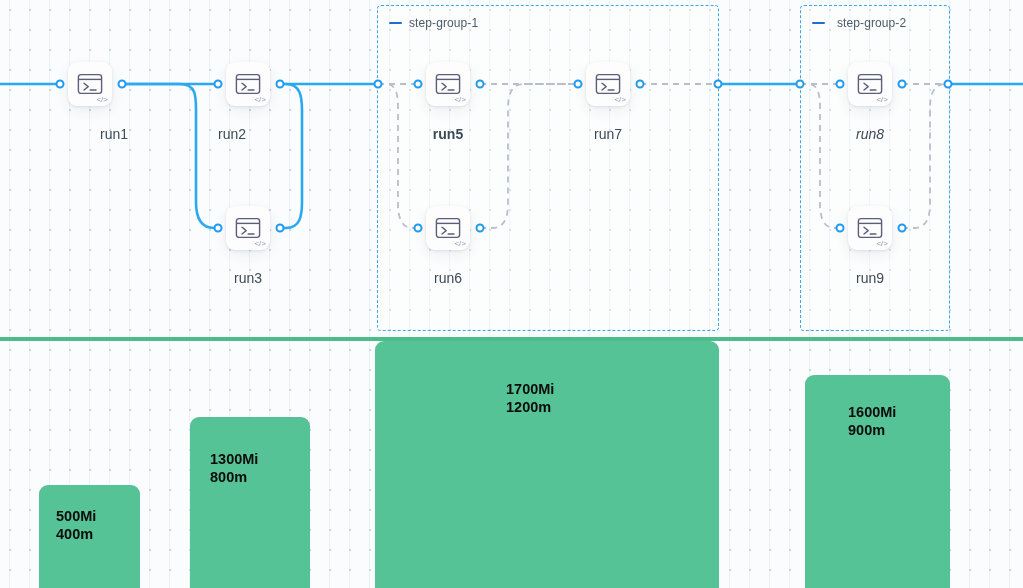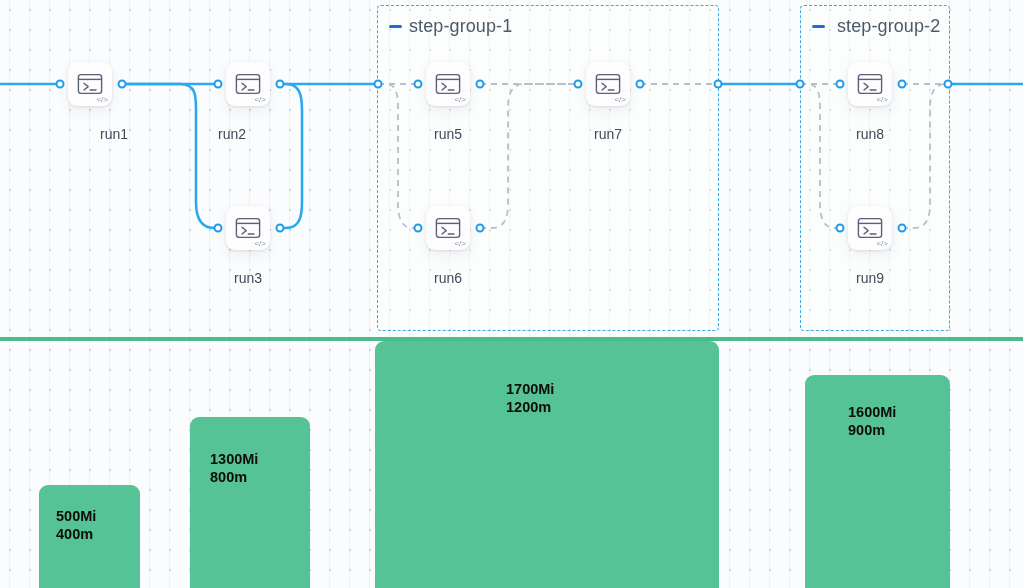--- a/index.html
+++ b/index.html
@@ -41,7 +41,7 @@
   .group-label {
     position: absolute;
     display: flex; align-items: center; gap: 7px;
-    font-size: 18px;
+    font-size: 12px;
     color: #4b5a6a;
     letter-spacing: .1px;
     white-space: nowrap;

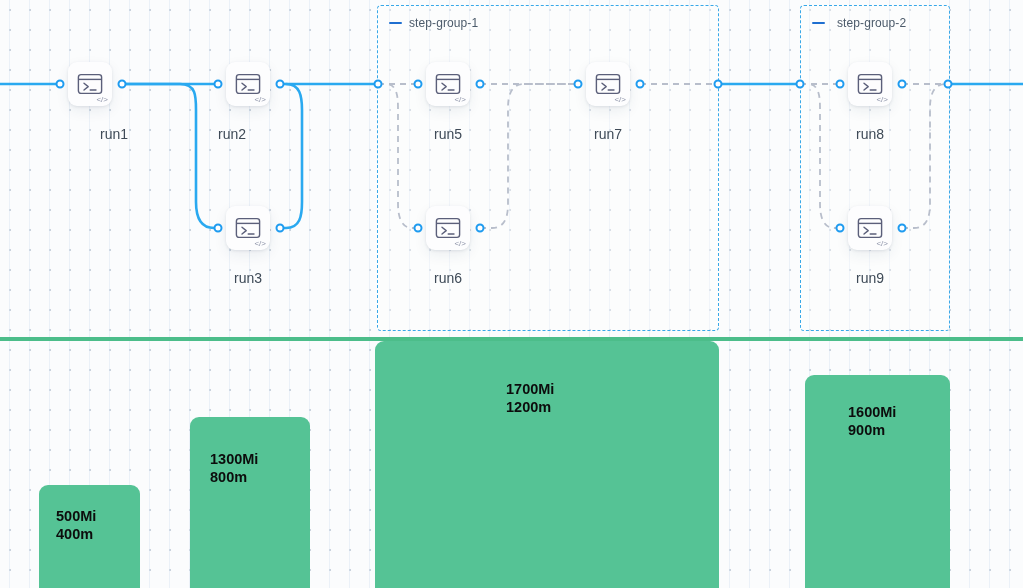--- a/index.html
+++ b/index.html
@@ -208,7 +208,7 @@
         </span>
         <span class="code-glyph">&lt;/&gt;</span>
       </div>
-      <div class="node-label" style="left: 448px; top: 126px; color: rgb(62, 74, 87);">run5</div>
+      <div class="node-label" style="left: 448px; top: 126px; color: rgb(62, 74, 87); font-weight: bold;">run5</div>
       <div class="node" style="left: 426px; top: 206px;">
         <span>
     <svg class="term-icon" viewBox="0 0 26 22" fill="none" stroke="#5b5f7a" stroke-width="1.4" stroke-linejoin="round">

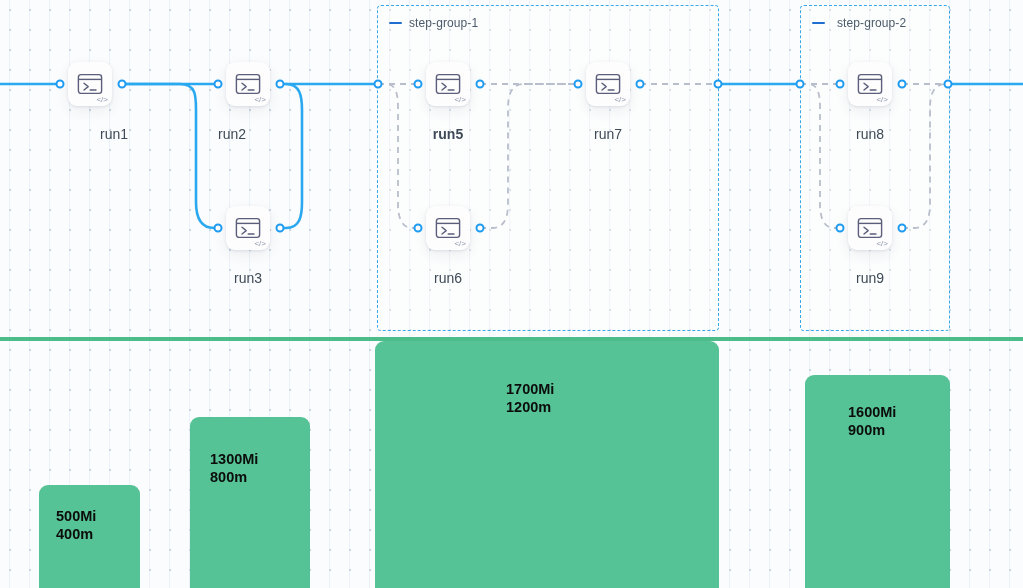--- a/index.html
+++ b/index.html
@@ -244,7 +244,7 @@
         </span>
         <span class="code-glyph">&lt;/&gt;</span>
       </div>
-      <div class="node-label" style="left: 870px; top: 126px; color: rgb(62, 74, 87);">run8</div>
+      <div class="node-label" style="left: 870px; top: 126px; color: rgb(62, 74, 87); font-style: italic;">run8</div>
       <div class="node" style="left: 848px; top: 206px;">
         <span>
     <svg class="term-icon" viewBox="0 0 26 22" fill="none" stroke="#5b5f7a" stroke-width="1.4" stroke-linejoin="round">

